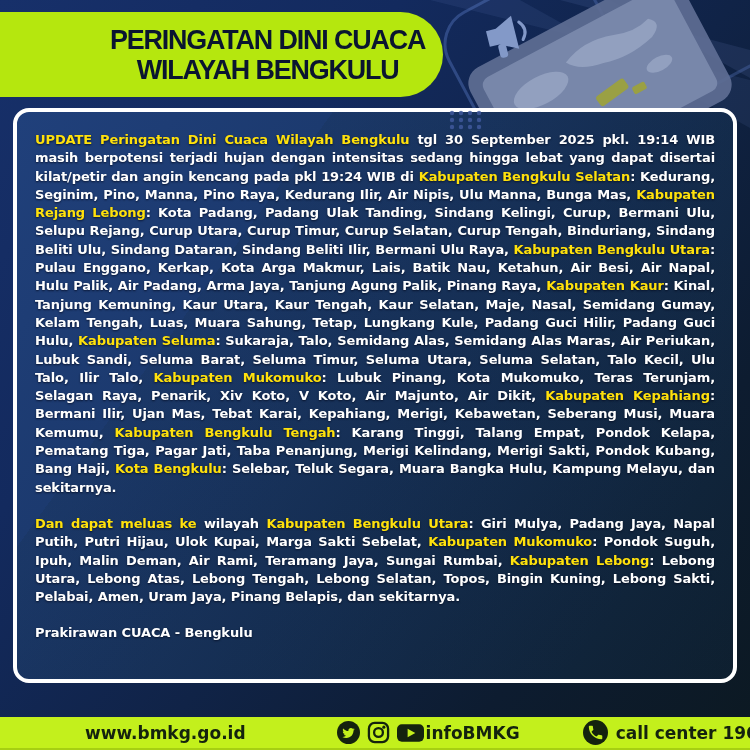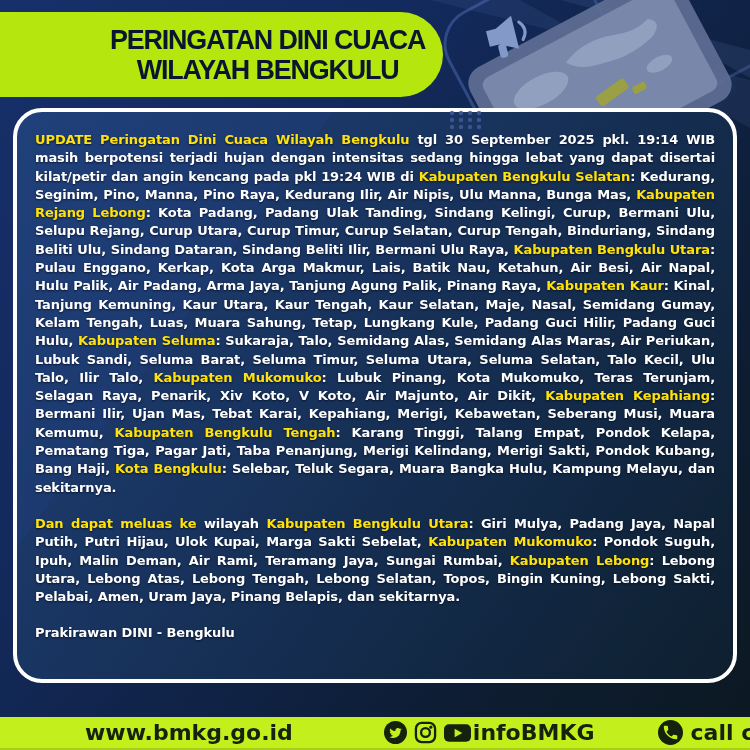--- a/index.html
+++ b/index.html
@@ -27,7 +27,7 @@
   
   .content-box{
     position:absolute;left:13px;top:108px;width:724px;height:575px;z-index:3;
-    box-sizing:border-box;border:4px solid #ffffff;border-radius:29px;
+    box-sizing:border-box;border:4px solid #ffffff;border-radius:16px;
     background:linear-gradient(126deg,#20407b 0%,#1c3a6f 28%,#16305422 0%),
                linear-gradient(126deg,#20407b 0%,#1b3869 30%,#142c4e 60%,#0f2236 85%,#0d1d2a 100%);
     padding:19px 18px 16px 18px;

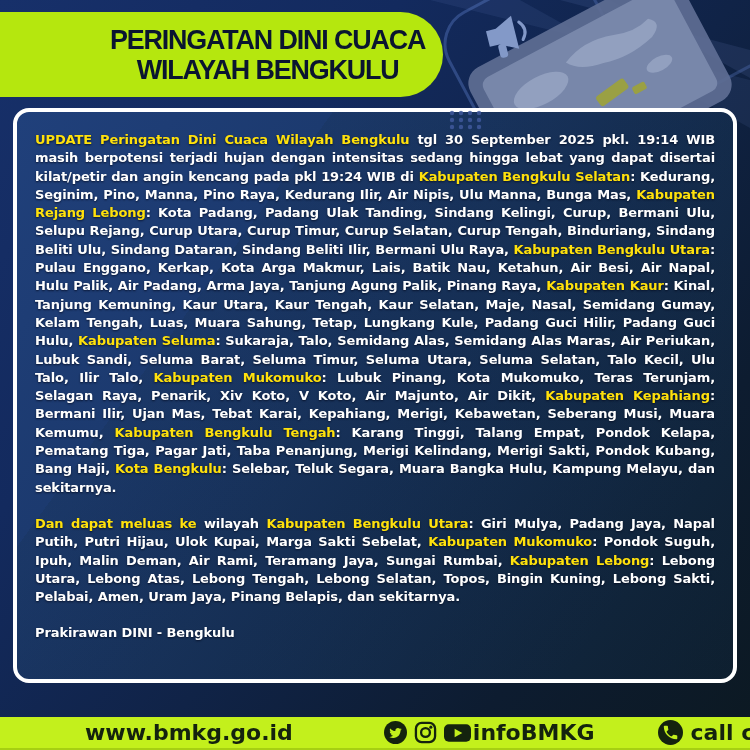--- a/index.html
+++ b/index.html
@@ -95,7 +95,7 @@
   <div class="content-box">
     <p class="para"><span class="seg-y">UPDATE Peringatan Dini Cuaca Wilayah Bengkulu</span><span class="seg-w"> tgl 30 September 2025 pkl. 19:14 WIB masih berpotensi terjadi hujan dengan intensitas sedang hingga lebat yang dapat disertai kilat/petir dan angin kencang pada pkl 19:24 WIB di </span><span class="seg-y">Kabupaten Bengkulu Selatan</span><span class="seg-w">: Kedurang, Seginim, Pino, Manna, Pino Raya, Kedurang Ilir, Air Nipis, Ulu Manna, Bunga Mas, </span><span class="seg-y">Kabupaten Rejang Lebong</span><span class="seg-w">: Kota Padang, Padang Ulak Tanding, Sindang Kelingi, Curup, Bermani Ulu, Selupu Rejang, Curup Utara, Curup Timur, Curup Selatan, Curup Tengah, Binduriang, Sindang Beliti Ulu, Sindang Dataran, Sindang Beliti Ilir, Bermani Ulu Raya, </span><span class="seg-y">Kabupaten Bengkulu Utara</span><span class="seg-w">: Pulau Enggano, Kerkap, Kota Arga Makmur, Lais, Batik Nau, Ketahun, Air Besi, Air Napal, Hulu Palik, Air Padang, Arma Jaya, Tanjung Agung Palik, Pinang Raya, </span><span class="seg-y">Kabupaten Kaur</span><span class="seg-w">: Kinal, Tanjung Kemuning, Kaur Utara, Kaur Tengah, Kaur Selatan, Maje, Nasal, Semidang Gumay, Kelam Tengah, Luas, Muara Sahung, Tetap, Lungkang Kule, Padang Guci Hilir, Padang Guci Hulu, </span><span class="seg-y">Kabupaten Seluma</span><span class="seg-w">: Sukaraja, Talo, Semidang Alas, Semidang Alas Maras, Air Periukan, Lubuk Sandi, Seluma Barat, Seluma Timur, Seluma Utara, Seluma Selatan, Talo Kecil, Ulu Talo, Ilir Talo, </span><span class="seg-y">Kabupaten Mukomuko</span><span class="seg-w">: Lubuk Pinang, Kota Mukomuko, Teras Terunjam, Selagan Raya, Penarik, Xiv Koto, V Koto, Air Majunto, Air Dikit, </span><span class="seg-y">Kabupaten Kepahiang</span><span class="seg-w">: Bermani Ilir, Ujan Mas, Tebat Karai, Kepahiang, Merigi, Kebawetan, Seberang Musi, Muara Kemumu, </span><span class="seg-y">Kabupaten Bengkulu Tengah</span><span class="seg-w">: Karang Tinggi, Talang Empat, Pondok Kelapa, Pematang Tiga, Pagar Jati, Taba Penanjung, Merigi Kelindang, Merigi Sakti, Pondok Kubang, Bang Haji, </span><span class="seg-y">Kota Bengkulu</span><span class="seg-w">: Selebar, Teluk Segara, Muara Bangka Hulu, Kampung Melayu, dan sekitarnya.</span></p>
     <p class="para"><span class="seg-y">Dan dapat meluas ke</span><span class="seg-w"> wilayah </span><span class="seg-y">Kabupaten Bengkulu Utara</span><span class="seg-w">: Giri Mulya, Padang Jaya, Napal Putih, Putri Hijau, Ulok Kupai, Marga Sakti Sebelat, </span><span class="seg-y">Kabupaten Mukomuko</span><span class="seg-w">: Pondok Suguh, Ipuh, Malin Deman, Air Rami, Teramang Jaya, Sungai Rumbai, </span><span class="seg-y">Kabupaten Lebong</span><span class="seg-w">: Lebong Utara, Lebong Atas, Lebong Tengah, Lebong Selatan, Topos, Bingin Kuning, Lebong Sakti, Pelabai, Amen, Uram Jaya, Pinang Belapis, dan sekitarnya.</span></p>
-    <p class="para"><span class="seg-w">Prakirawan DINI - Bengkulu</span></p>
+    <p class="para"><span class="seg-w">Prakirawan CUACA - Bengkulu</span></p>
   </div>
 
   <svg class="dots" width="36" height="22" viewBox="0 0 36 22">

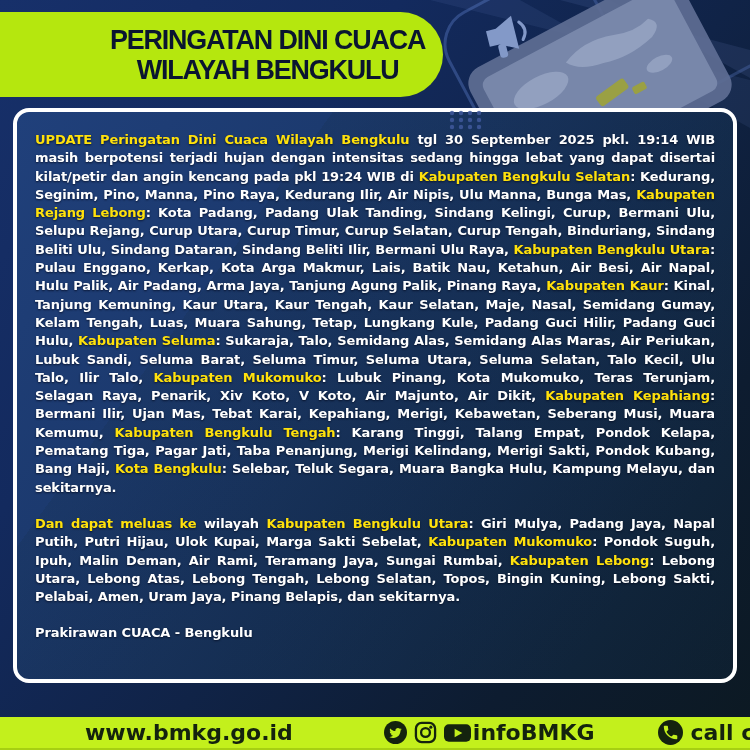--- a/index.html
+++ b/index.html
@@ -45,7 +45,7 @@
     background:#c3f01c;border-bottom:2px solid #a6cf12;box-sizing:border-box;
     display:flex;align-items:center;color:#14230e;
   }
-  .f-text{font-weight:bold;font-size:22px;color:#14230e;white-space:nowrap;}
+  .f-text{font-weight:bold;font-size:17px;color:#14230e;white-space:nowrap;}
   .f-site{margin-left:85px;}
   .f-sep{width:4px;height:24px;background:#14230e;border-radius:2px;}
   .sep1{margin-left:76px;}

